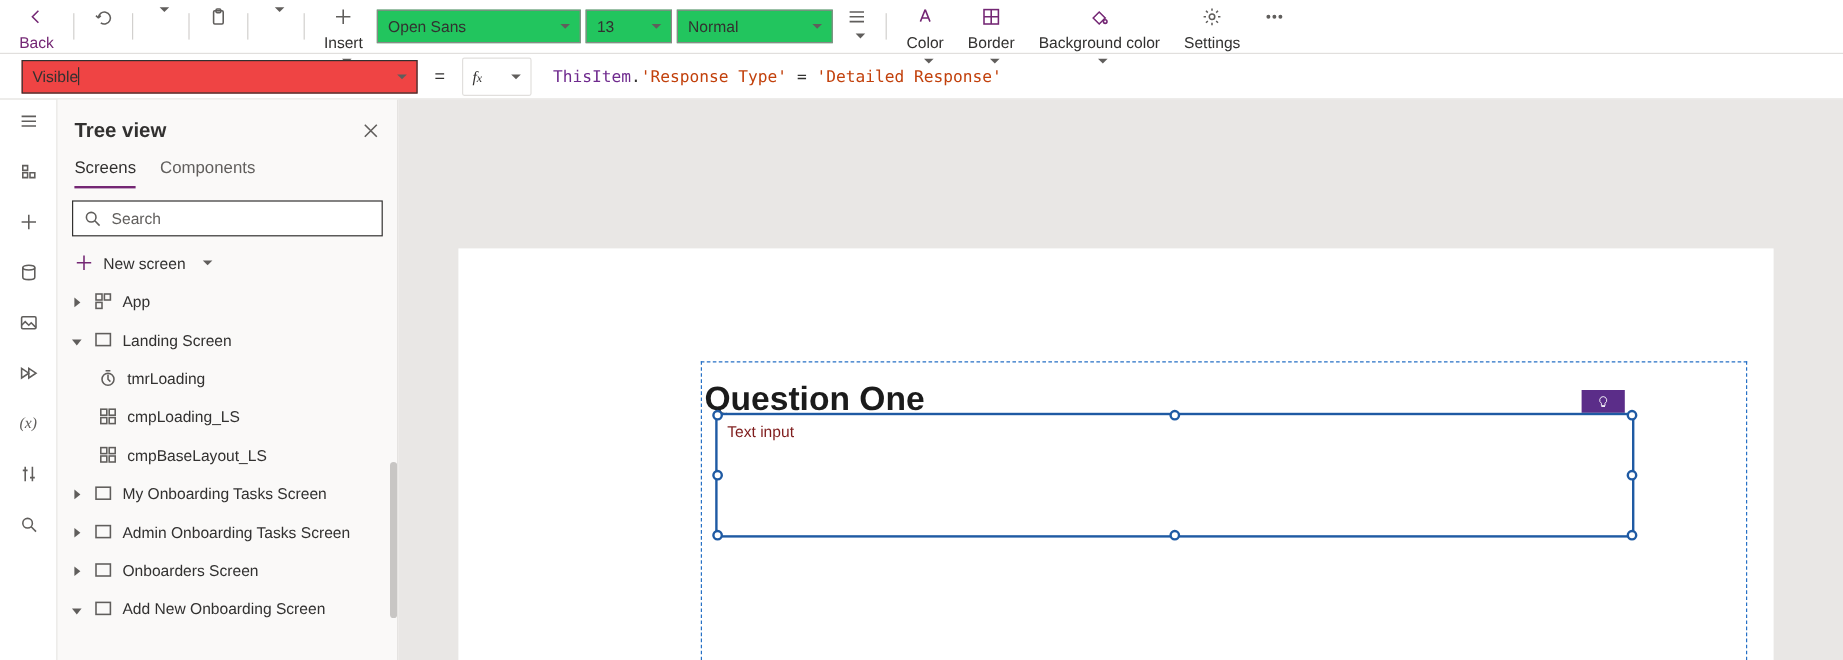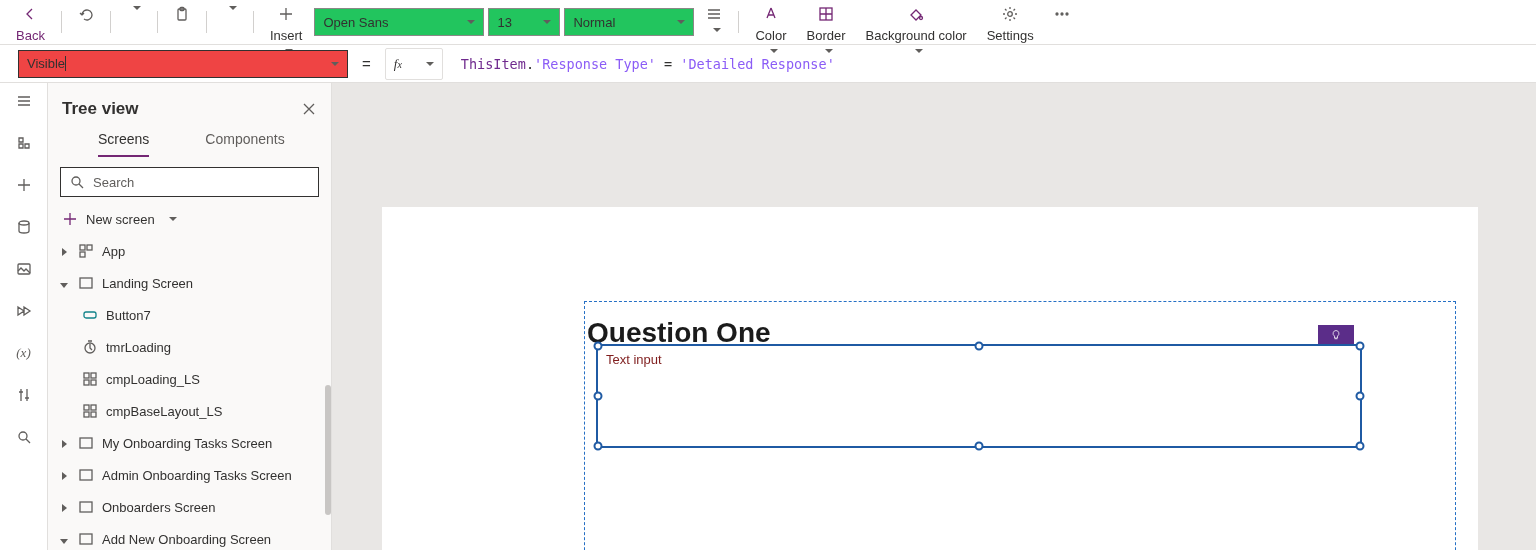--- a/index.html
+++ b/index.html
@@ -71,7 +71,7 @@
     color:#323130; padding:0 10px;
   }
   .formula .tok-obj {color:#6f2a8e;}
-  .formula .tok-str {color:#8b5cf6;}
+  .formula .tok-str {color:#c2410c;}
 
   
   .work {

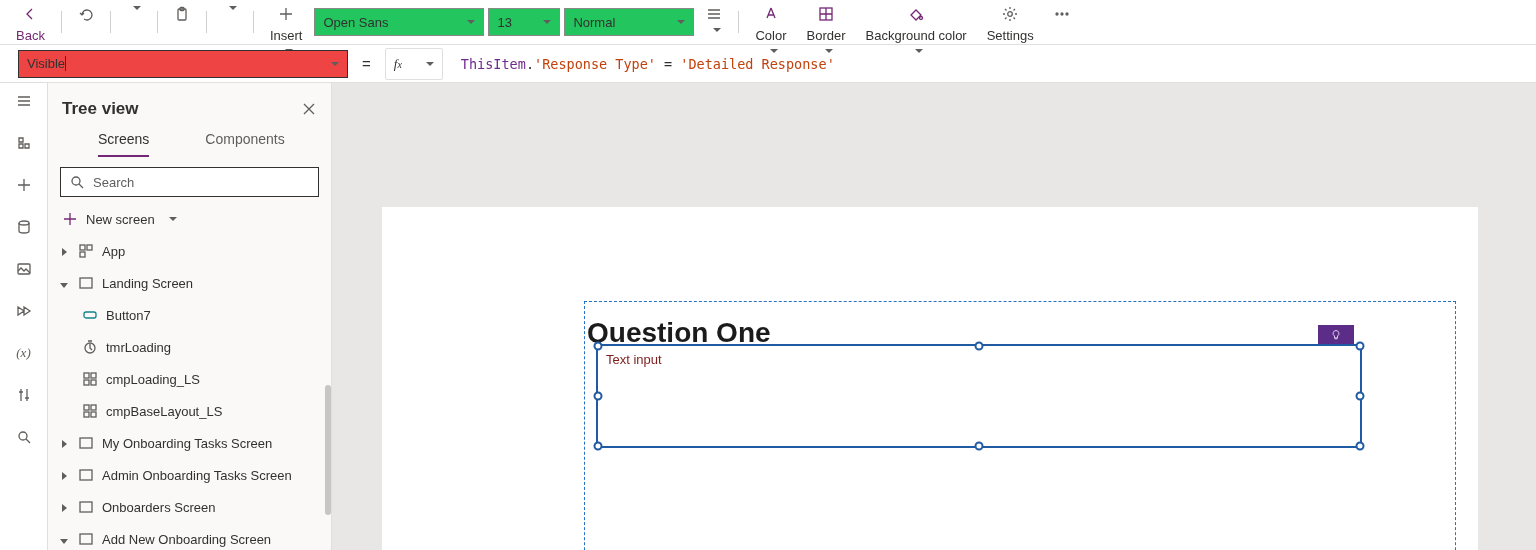--- a/index.html
+++ b/index.html
@@ -94,7 +94,7 @@
     font-size:17px; font-weight:600;
   }
   .treetabs { display:flex; gap:20px; padding:8px 14px 0 14px; font-size:14px; }
-  .treetabs .tab { padding-bottom:8px; color:#605e5c; cursor:pointer;margin-left:36px; }
+  .treetabs .tab { padding-bottom:8px; color:#605e5c; cursor:pointer; }
   .treetabs .tab.active { border-bottom:2px solid #742774; color:#323130; }
   .searchwrap { padding:10px 12px 4px 12px; }
   .searchbox { border:1px solid #323130;height:30px;display:flex;align-items:center;padding:0 8px;gap:8px;color:#605e5c;background:#fff;}

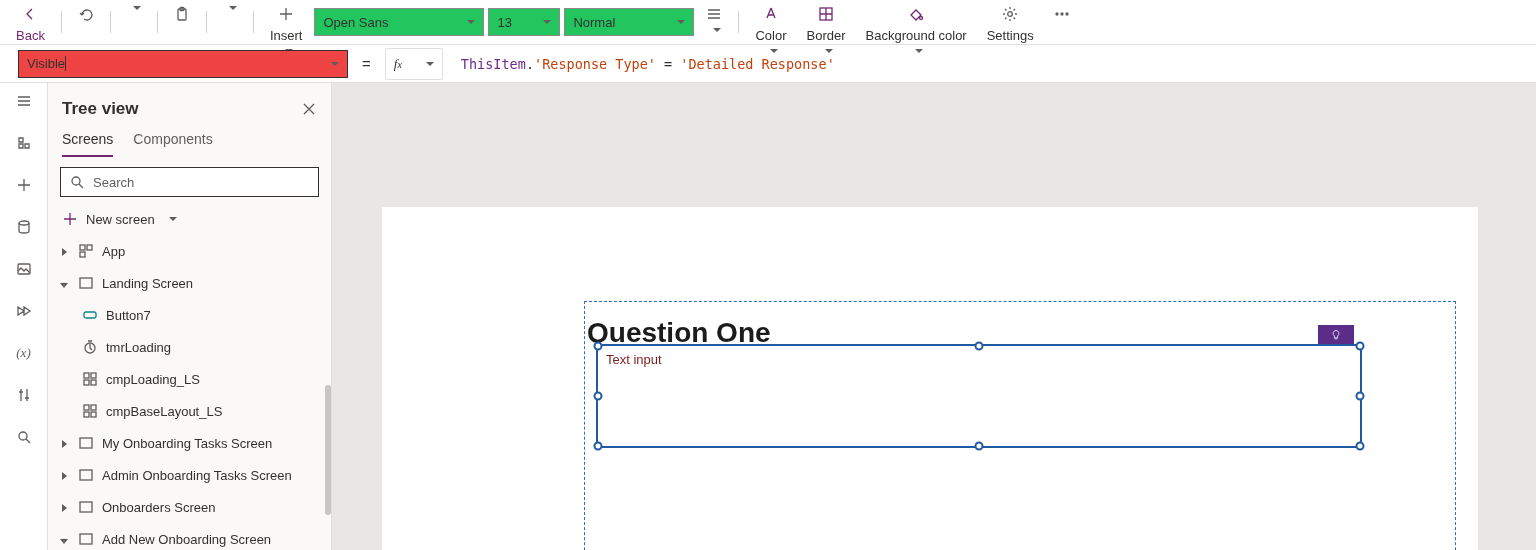--- a/index.html
+++ b/index.html
@@ -391,14 +391,6 @@
       <div class="node ind1">
         <span class="icon">
             <svg viewBox="0 0 16 16">
-              <rect x="2" y="5" width="12" height="6" rx="2" stroke="#128389"></rect>
-            </svg>
-          </span>
-        <span class="label">Button7</span>
-      </div>
-      <div class="node ind1">
-        <span class="icon">
-            <svg viewBox="0 0 16 16">
               <circle cx="8" cy="9" r="5"></circle>
               <path d="M8 5v4l2 2M6 2h4"></path>
             </svg>

